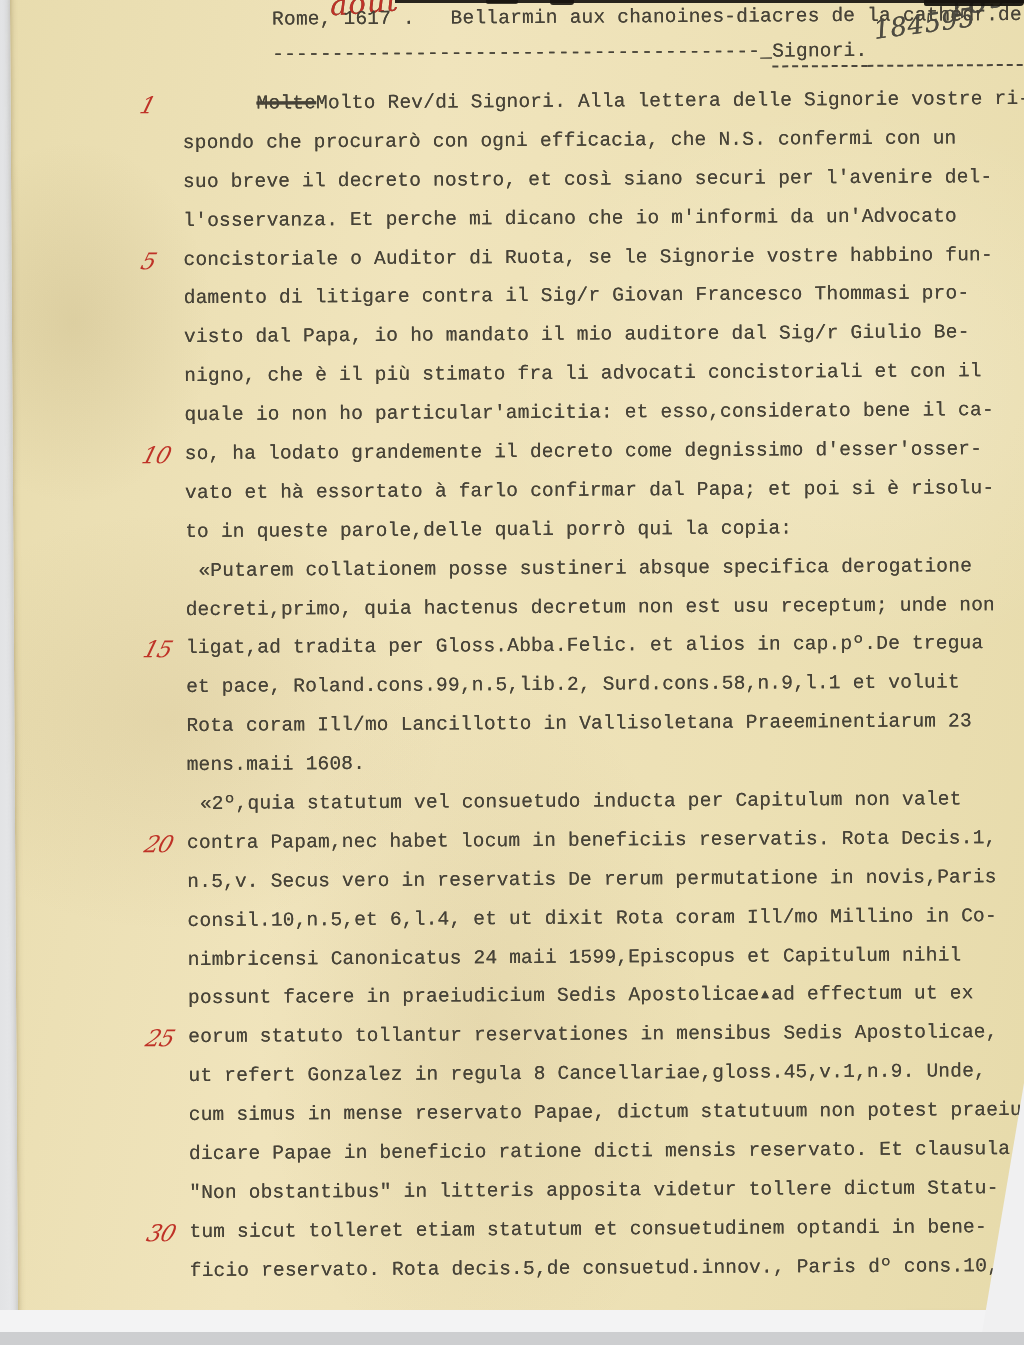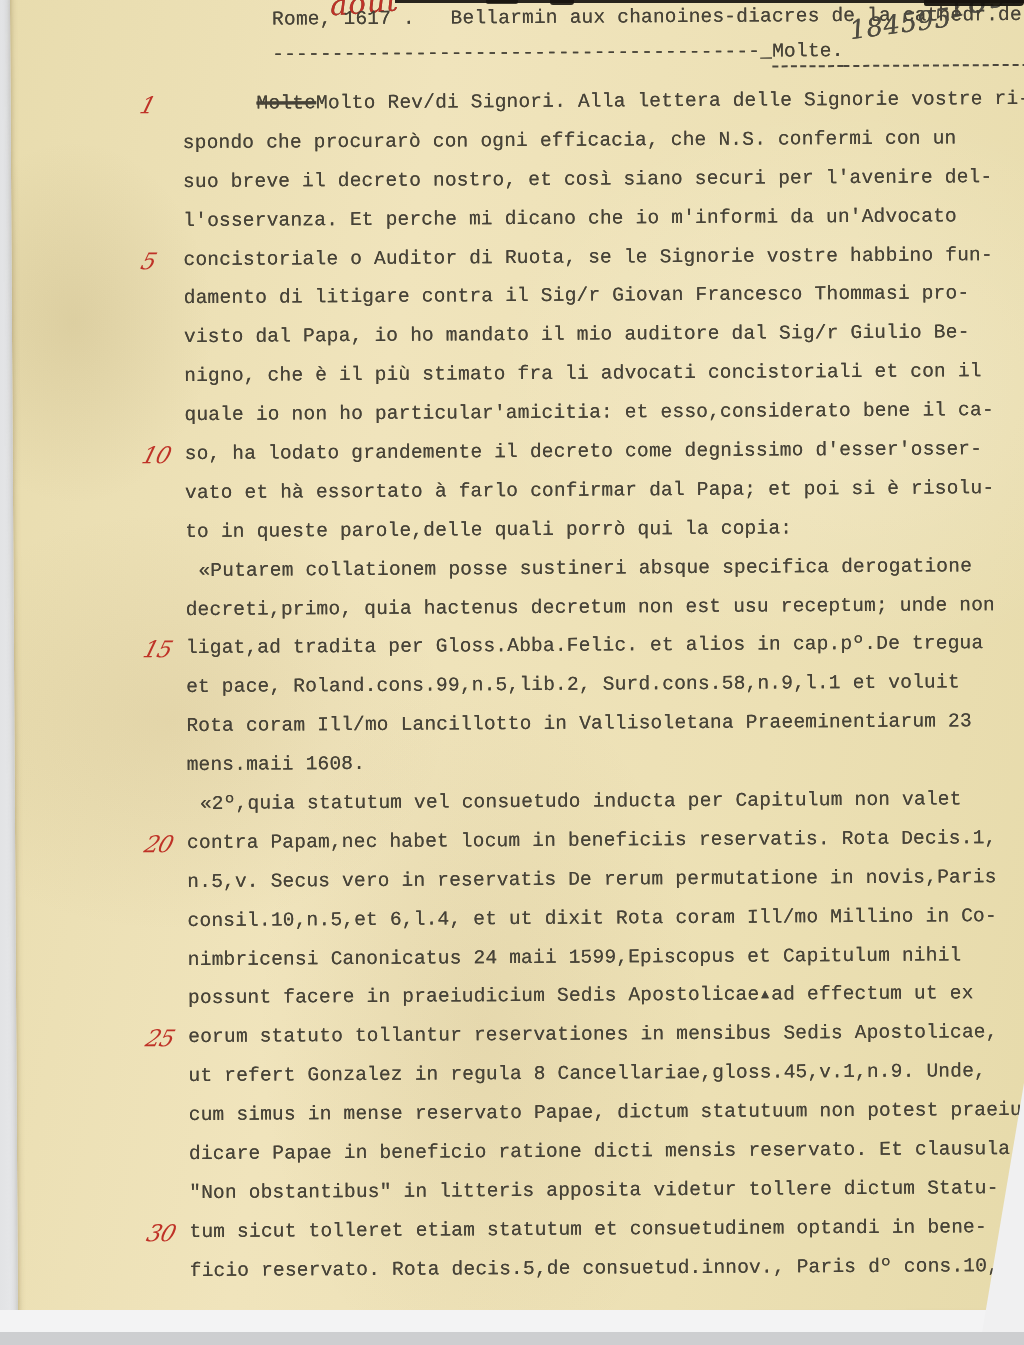--- a/index.html
+++ b/index.html
@@ -79,7 +79,7 @@
 
     <div class="header-line1">Rome, 1617 .   Bellarmin aux chanoines-diacres de la cathédr.de</div>
 
-    <div class="header-line2"><span>-----------------------------------------_</span><span class="place-underlined">Molte.</span><span class="tail-rule"><span class="annot-number">184595</span></span></div>
+    <div class="header-line2"><span>-----------------------------------------_</span><span class="place-underlined">Signori.</span><span class="tail-rule"><span class="annot-number">184595</span></span></div>
 
     <div class="typed-lines">
         <div class="line in1"><span class="num">1</span><span class="strike">Molte</span><span>Molto Rev/di Signori. Alla lettera delle Signorie vostre ri-</span></div>

